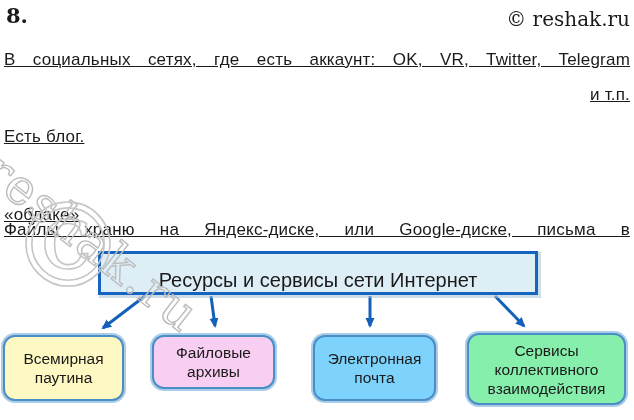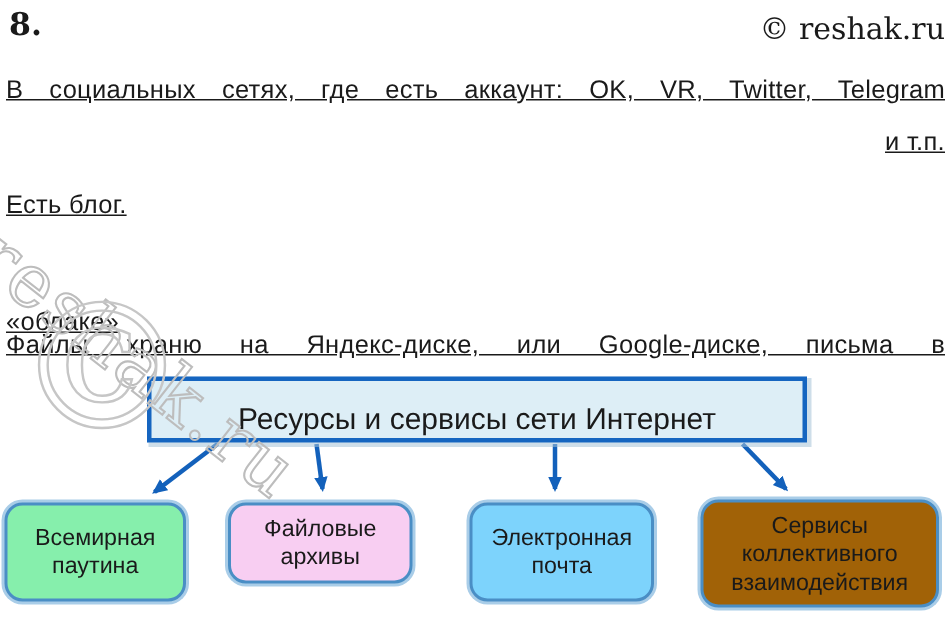--- a/index.html
+++ b/index.html
@@ -89,7 +89,7 @@
   <line x1="495" y1="296" x2="524" y2="326" marker-end="url(#ah)"></line>
 </svg>
 
-<div class="abs child-box b1" style="background: #86efac;">
+<div class="abs child-box b1" style="background: #fef9c3;">
   <span>Всемирная паутина</span>
 </div>
 <div class="abs child-box b2" style="background: rgb(248, 206, 242);">

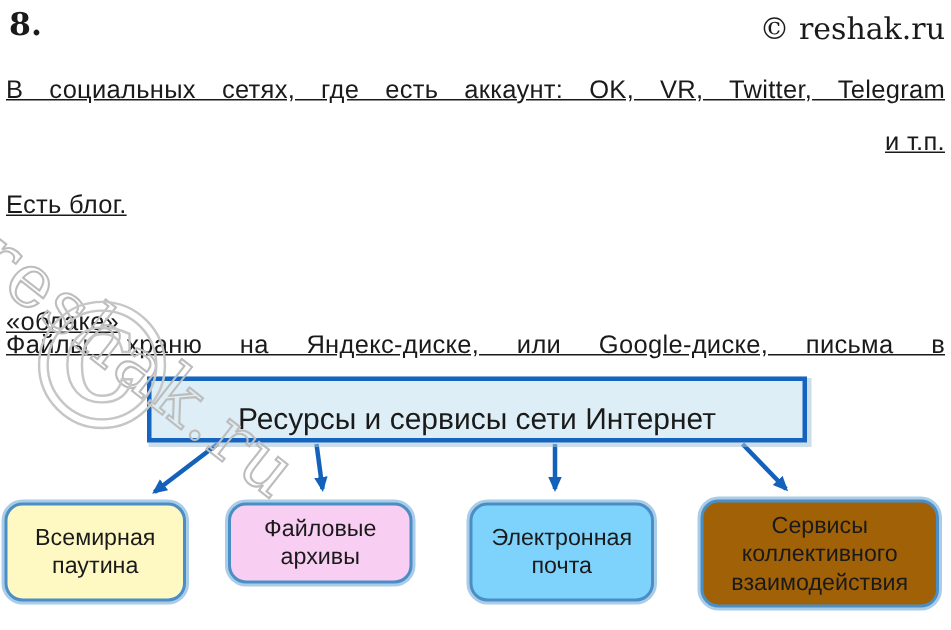--- a/index.html
+++ b/index.html
@@ -98,7 +98,7 @@
 <div class="abs child-box b3" style="background: #7dd3fc;">
   <span>Электронная почта</span>
 </div>
-<div class="abs child-box b4" style="background: #a16207;">
+<div class="abs child-box b4" style="background: #86efac;">
   <span>Сервисы коллективного взаимодействия</span>
 </div>
 

